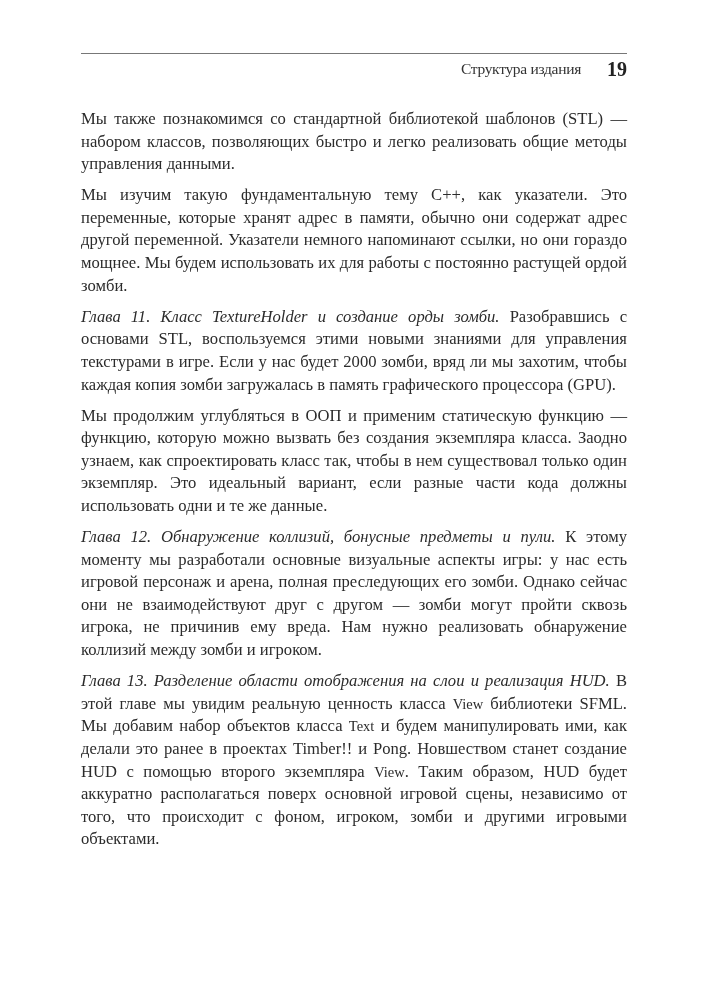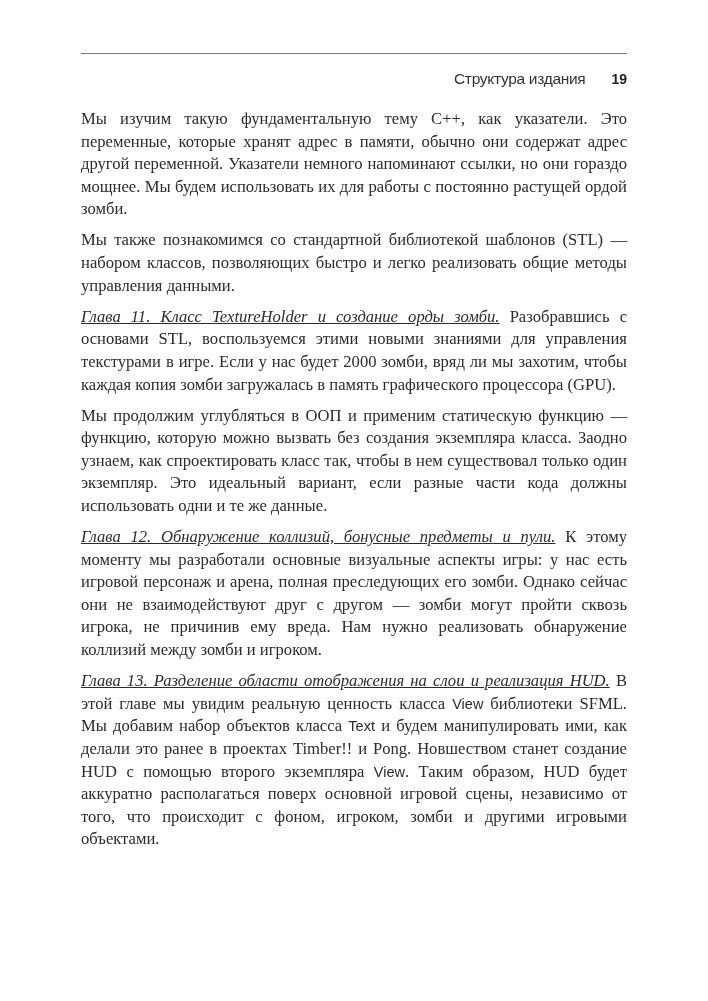--- a/index.html
+++ b/index.html
@@ -10,8 +10,8 @@
   .page { position: absolute; left: 81px; top: 0; width: 546px; }
   .rule { position: absolute; left: 0; top: 53px; width: 546px; height: 1px; background: #777; }
   .header {
-    position: absolute; top: 68px; right: 0; height: 22px;
-    font-family: Liberation Sans, sans-serif; font-size: 15.5px; color: #333;
+    position: absolute; top: 58px; right: 0; height: 22px;
+    font-family: Liberation Serif, serif; font-size: 15.5px; color: #333;
     display: flex; align-items: center; white-space: nowrap; justify-content: center;
   }
   .header .title { letter-spacing: -0.3px; }

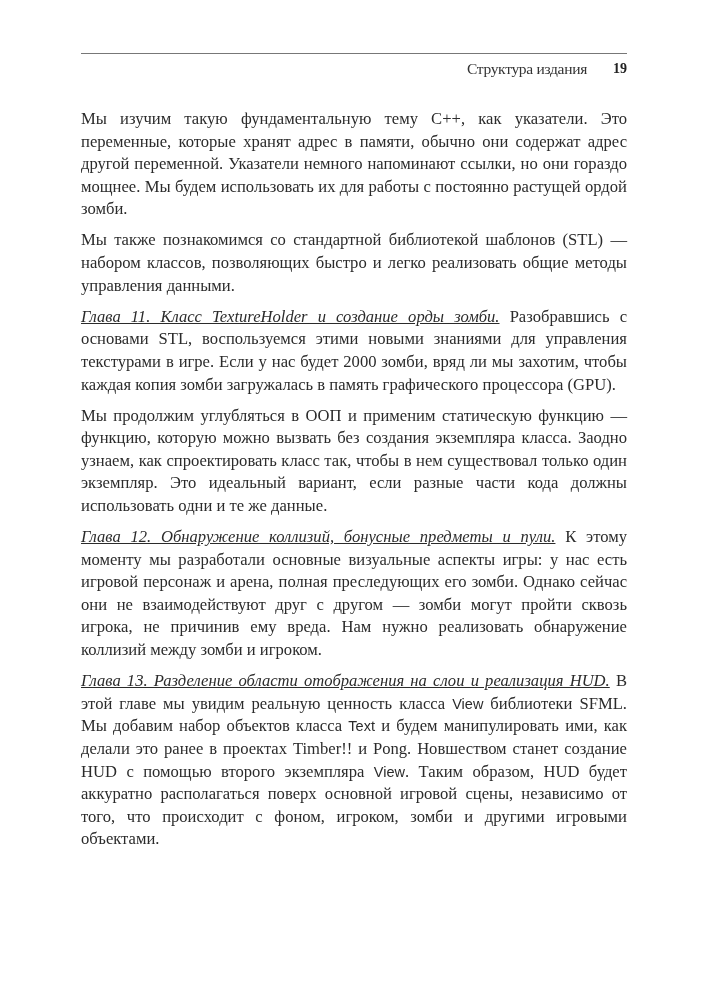--- a/index.html
+++ b/index.html
@@ -15,7 +15,7 @@
     display: flex; align-items: center; white-space: nowrap; justify-content: center;
   }
   .header .title { letter-spacing: -0.3px; }
-  .header .num { font-weight: bold; margin-left: 26px; font-size: 14px; color: #222; }
+  .header .num { font-weight: bold; margin-left: 26px; font-size: 20px; color: #222; }
   .body {
     position: absolute; top: 108px; left: 0; width: 546px;
     font-family: "Liberation Serif", "DejaVu Serif", serif; font-size: 16.6px; line-height: 22.6px;

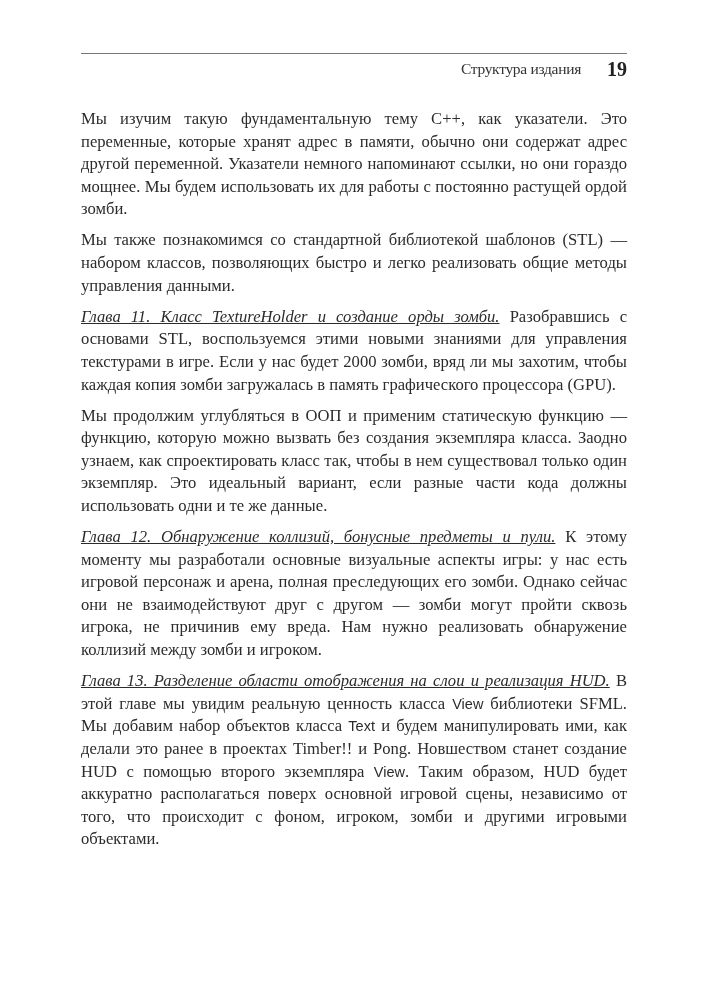--- a/index.html
+++ b/index.html
@@ -35,8 +35,8 @@
     <span class="num">19</span>
   </div>
   <div class="body" id="body">
+      <p><span>Мы также познакомимся со стандартной библиотекой шаблонов (STL) — набо­ром классов, позволяющих быстро и легко реализовать общие методы управления данными.</span></p>
       <p><span>Мы изучим такую фундаментальную тему C++, как указатели. Это переменные, которые хранят адрес в памяти, обычно они содержат адрес другой переменной. Указатели немного напоминают ссылки, но они гораздо мощнее. Мы будем ис­пользовать их для работы с постоянно растущей ордой зомби.</span></p>
-      <p><span>Мы также познакомимся со стандартной библиотекой шаблонов (STL) — набо­ром классов, позволяющих быстро и легко реализовать общие методы управления данными.</span></p>
       <p><em>Глава 11. Класс TextureHolder и создание орды зомби.</em><span> Разобравшись с основами STL, воспользуемся этими новыми знаниями для управления текстурами в игре. Если у нас будет 2000 зомби, вряд ли мы захотим, чтобы каждая копия зомби загружалась в память графического процессора (GPU).</span></p>
       <p><span>Мы продолжим углубляться в ООП и применим статическую функцию — функ­цию, которую можно вызвать без создания экземпляра класса. Заодно узнаем, как спроектировать класс так, чтобы в нем существовал только один экземпляр. Это идеальный вариант, если разные части кода должны использовать одни и те же данные.</span></p>
       <p><em>Глава 12. Обнаружение коллизий, бонусные предметы и пули.</em><span> К этому моменту мы разработали основные визуальные аспекты игры: у нас есть игровой персо­наж и арена, полная преследующих его зомби. Однако сейчас они не взаимо­действуют друг с другом — зомби могут пройти сквозь игрока, не причинив ему вреда. Нам нужно реализовать обнаружение коллизий между зомби и игроком.</span></p>

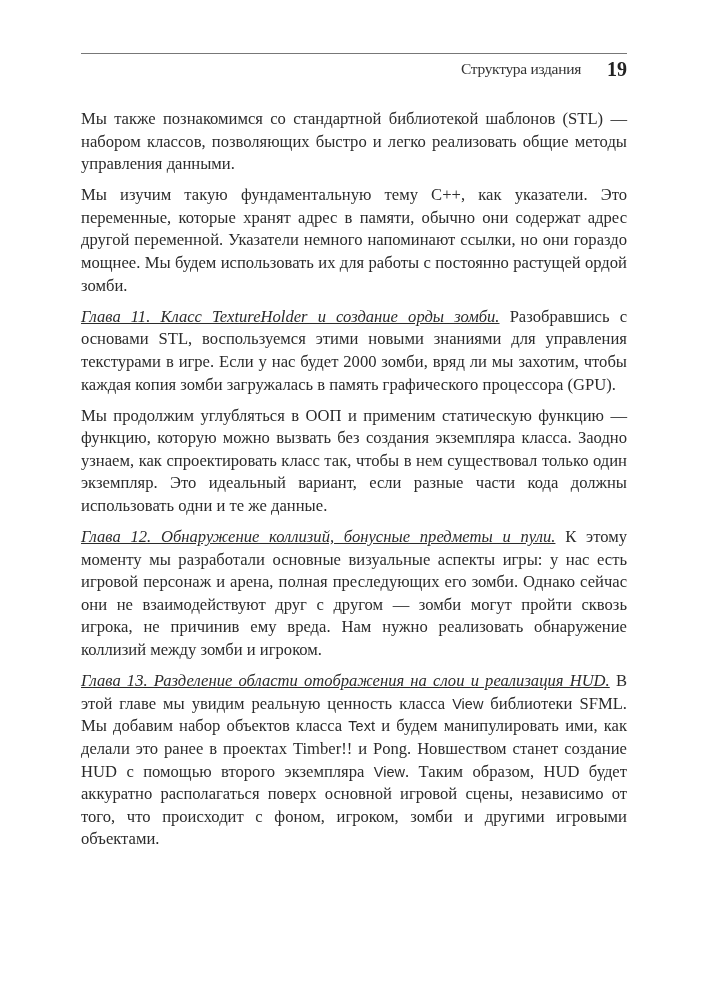--- a/index.html
+++ b/index.html
@@ -22,7 +22,7 @@
     text-align: justify; hyphens: manual;
   }
   .body p { margin: 0 0 8.5px 0; }
-  .body em { font-style: italic; text-decoration: underline; }
+  .body em { font-style: italic; }
   .code { font-family: Liberation Sans, sans-serif; font-size: 14.5px; }
 </style>
 </head>

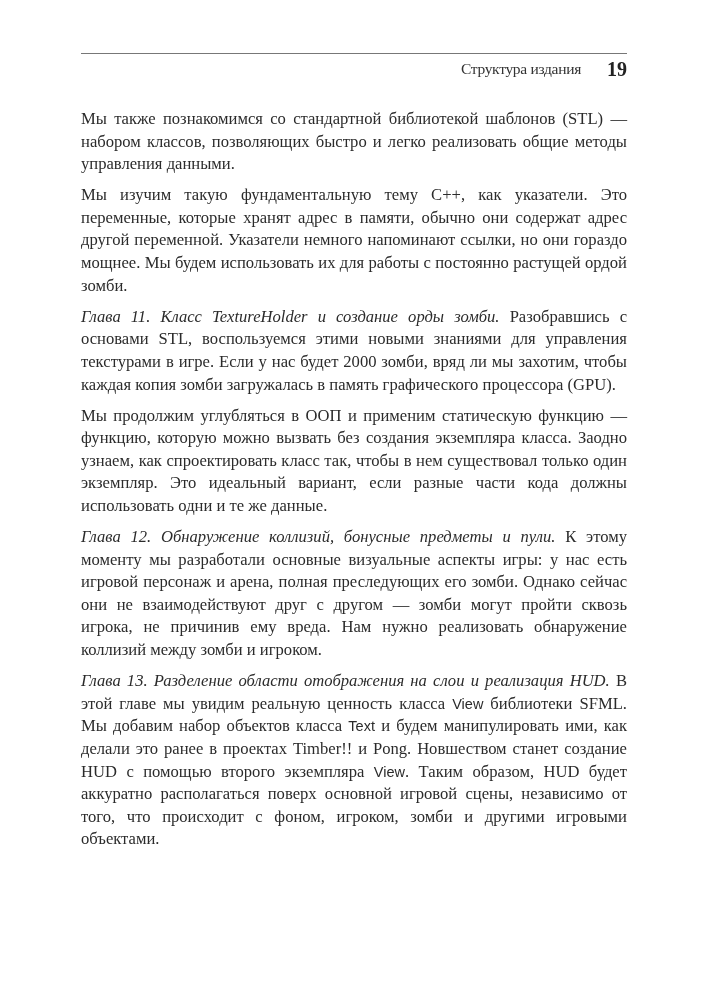--- a/index.html
+++ b/index.html
@@ -23,7 +23,7 @@
   }
   .body p { margin: 0 0 8.5px 0; }
   .body em { font-style: italic; }
-  .code { font-family: Liberation Sans, sans-serif; font-size: 14.5px; }
+  .code { font-family: Liberation Serif, serif; font-size: 14.5px; }
 </style>
 </head>
 <body>

